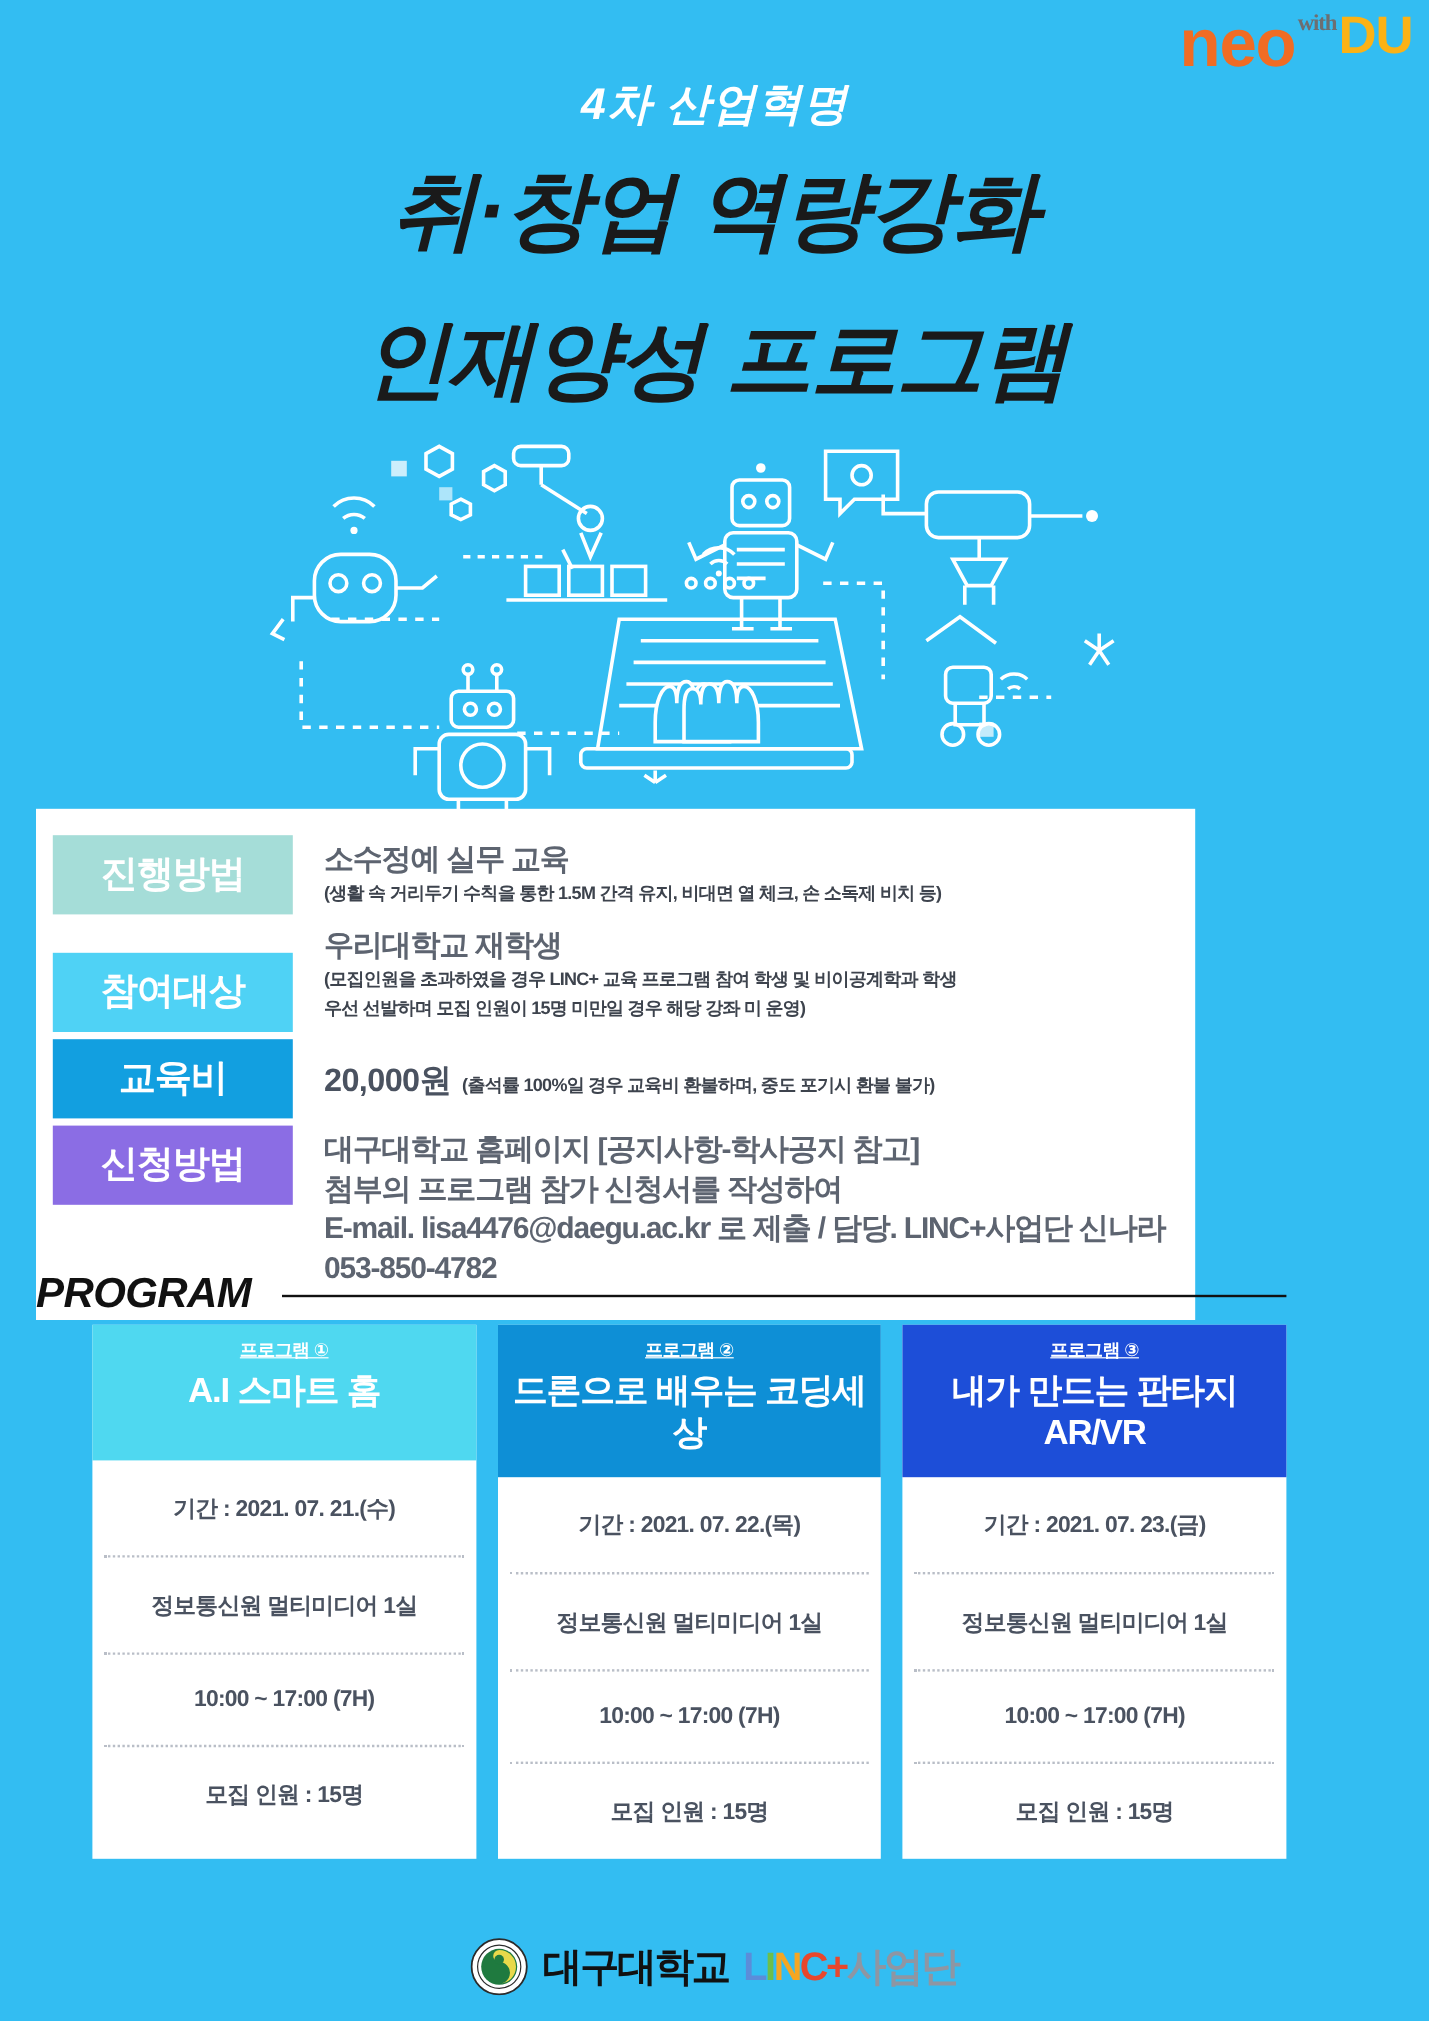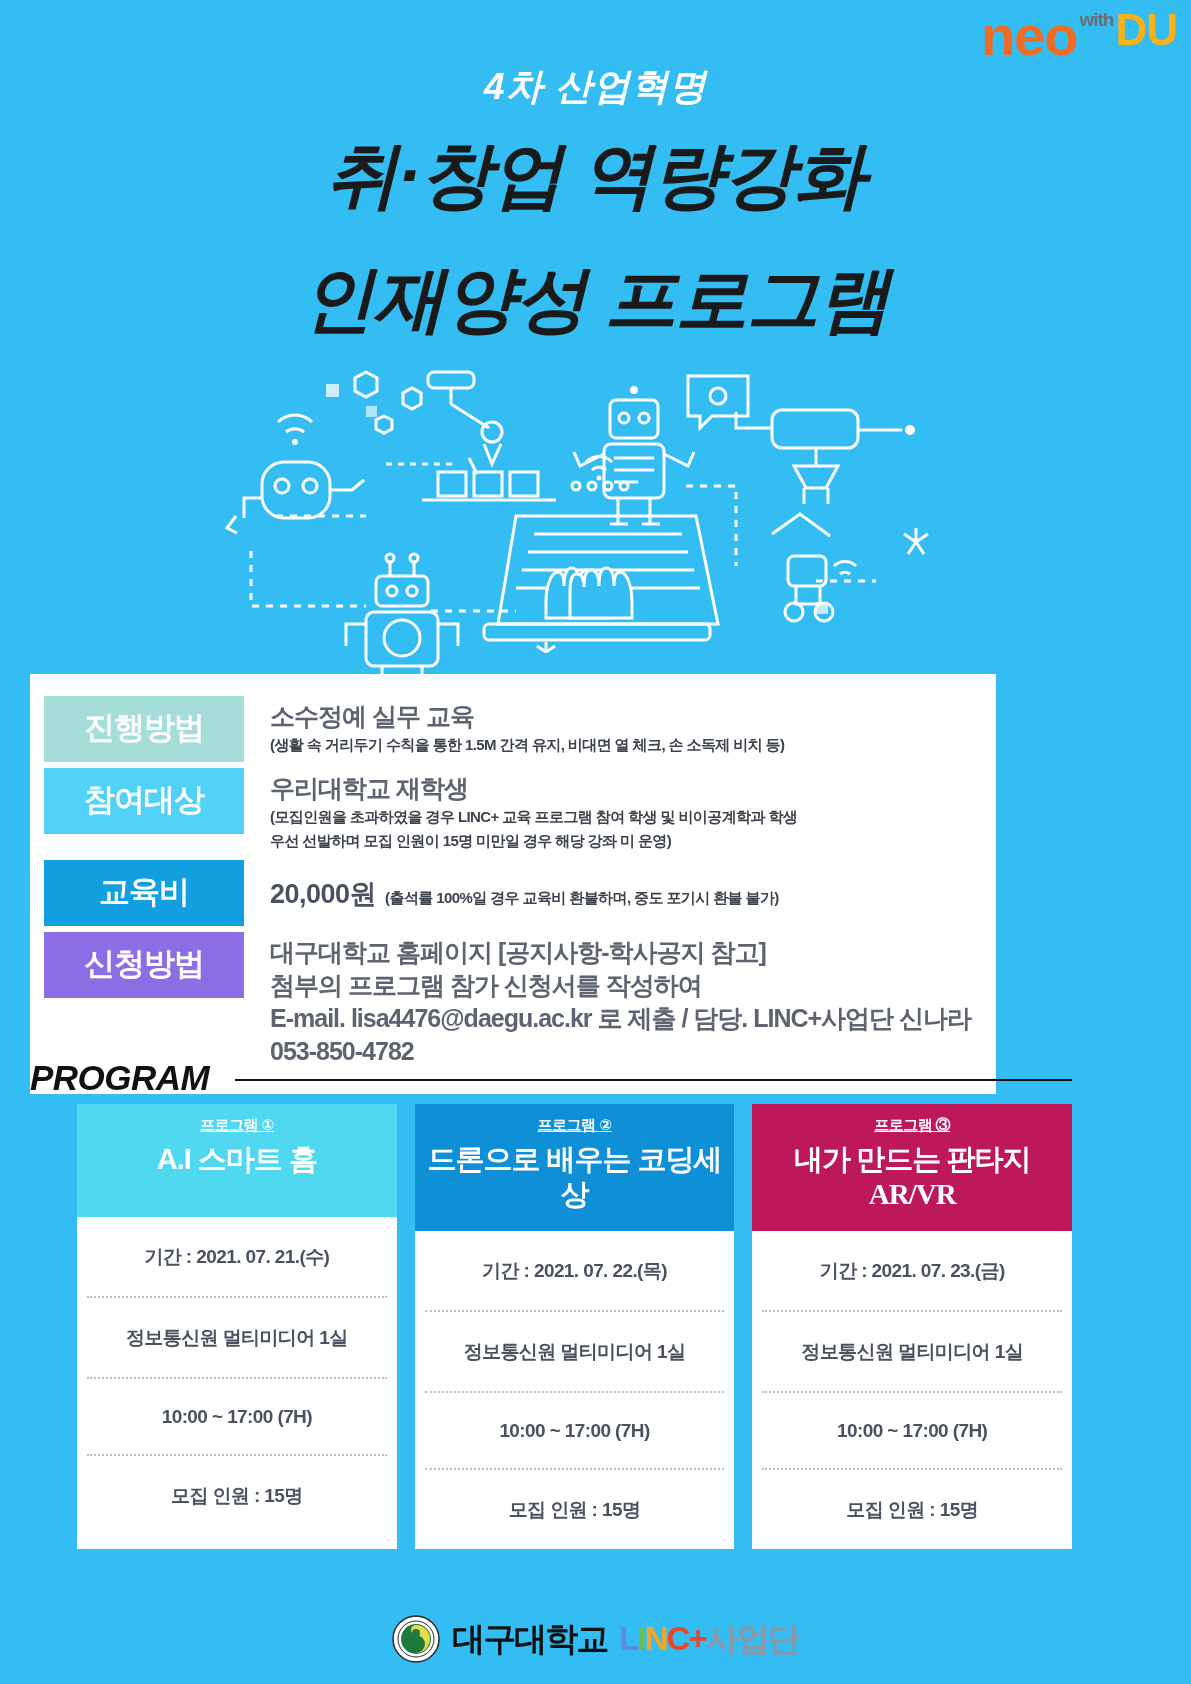--- a/index.html
+++ b/index.html
@@ -24,7 +24,7 @@
     letter-spacing: -1px;
   }
   .brand-neo  { font-size: 56px; color: #f06c24; line-height: 1; }
-  .brand-with { font-size: 19px; color: #6d6e71; line-height: 1; margin: 2px 2px 0 2px; }
+  .brand-with { font-size: 19px; color: #6d6e71; line-height: 1; margin: 2px 2px 0 2px; font-family: Liberation Serif, serif; }
   .brand-du   { font-size: 44px; color: #fcb215; line-height: 1; }
 
   

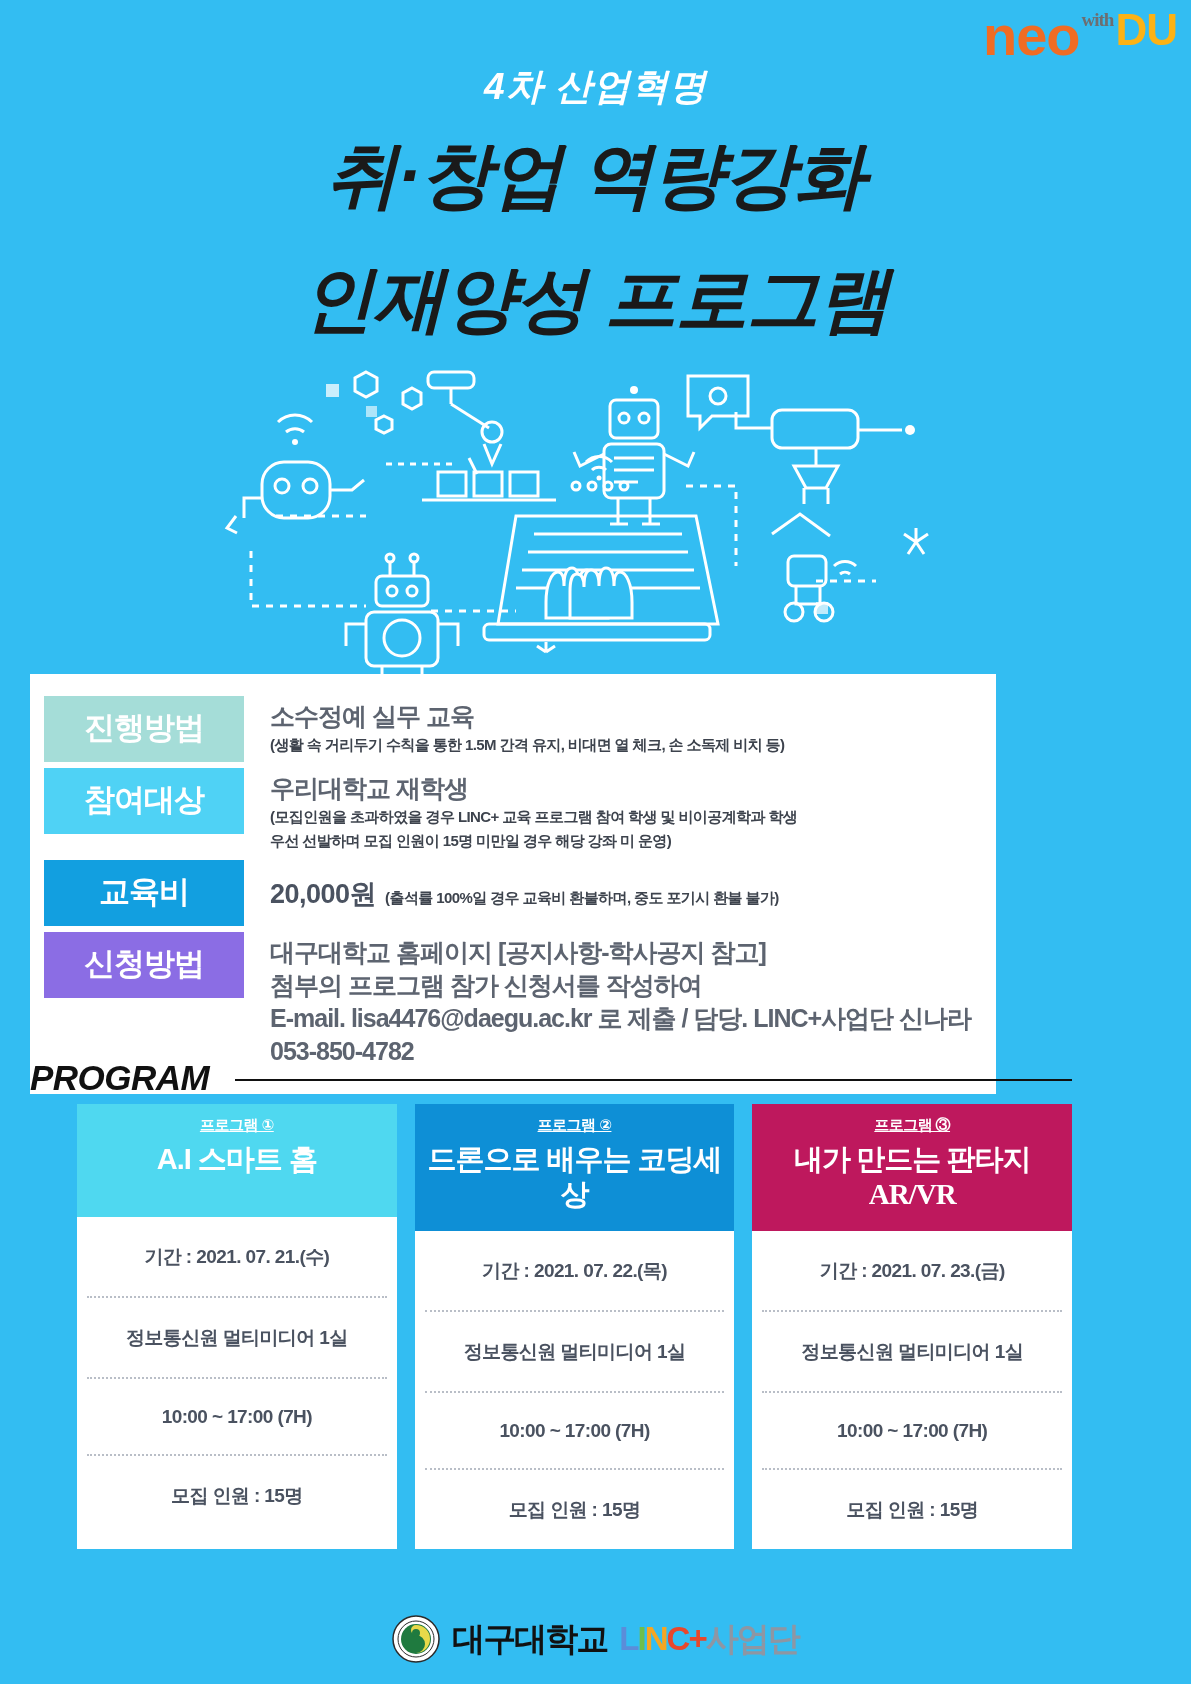--- a/index.html
+++ b/index.html
@@ -90,7 +90,7 @@
     letter-spacing: -1px;
   }
   .lbl-method  { background: #a5ddd8; }
-  .lbl-target  { background: #4fd2f5; }
+  .lbl-target  { background: #4fd2f5; margin-top: 26px; }
   .lbl-fee     { background: #129fe0; }
   .lbl-apply   { background: #8b6de4; }
 

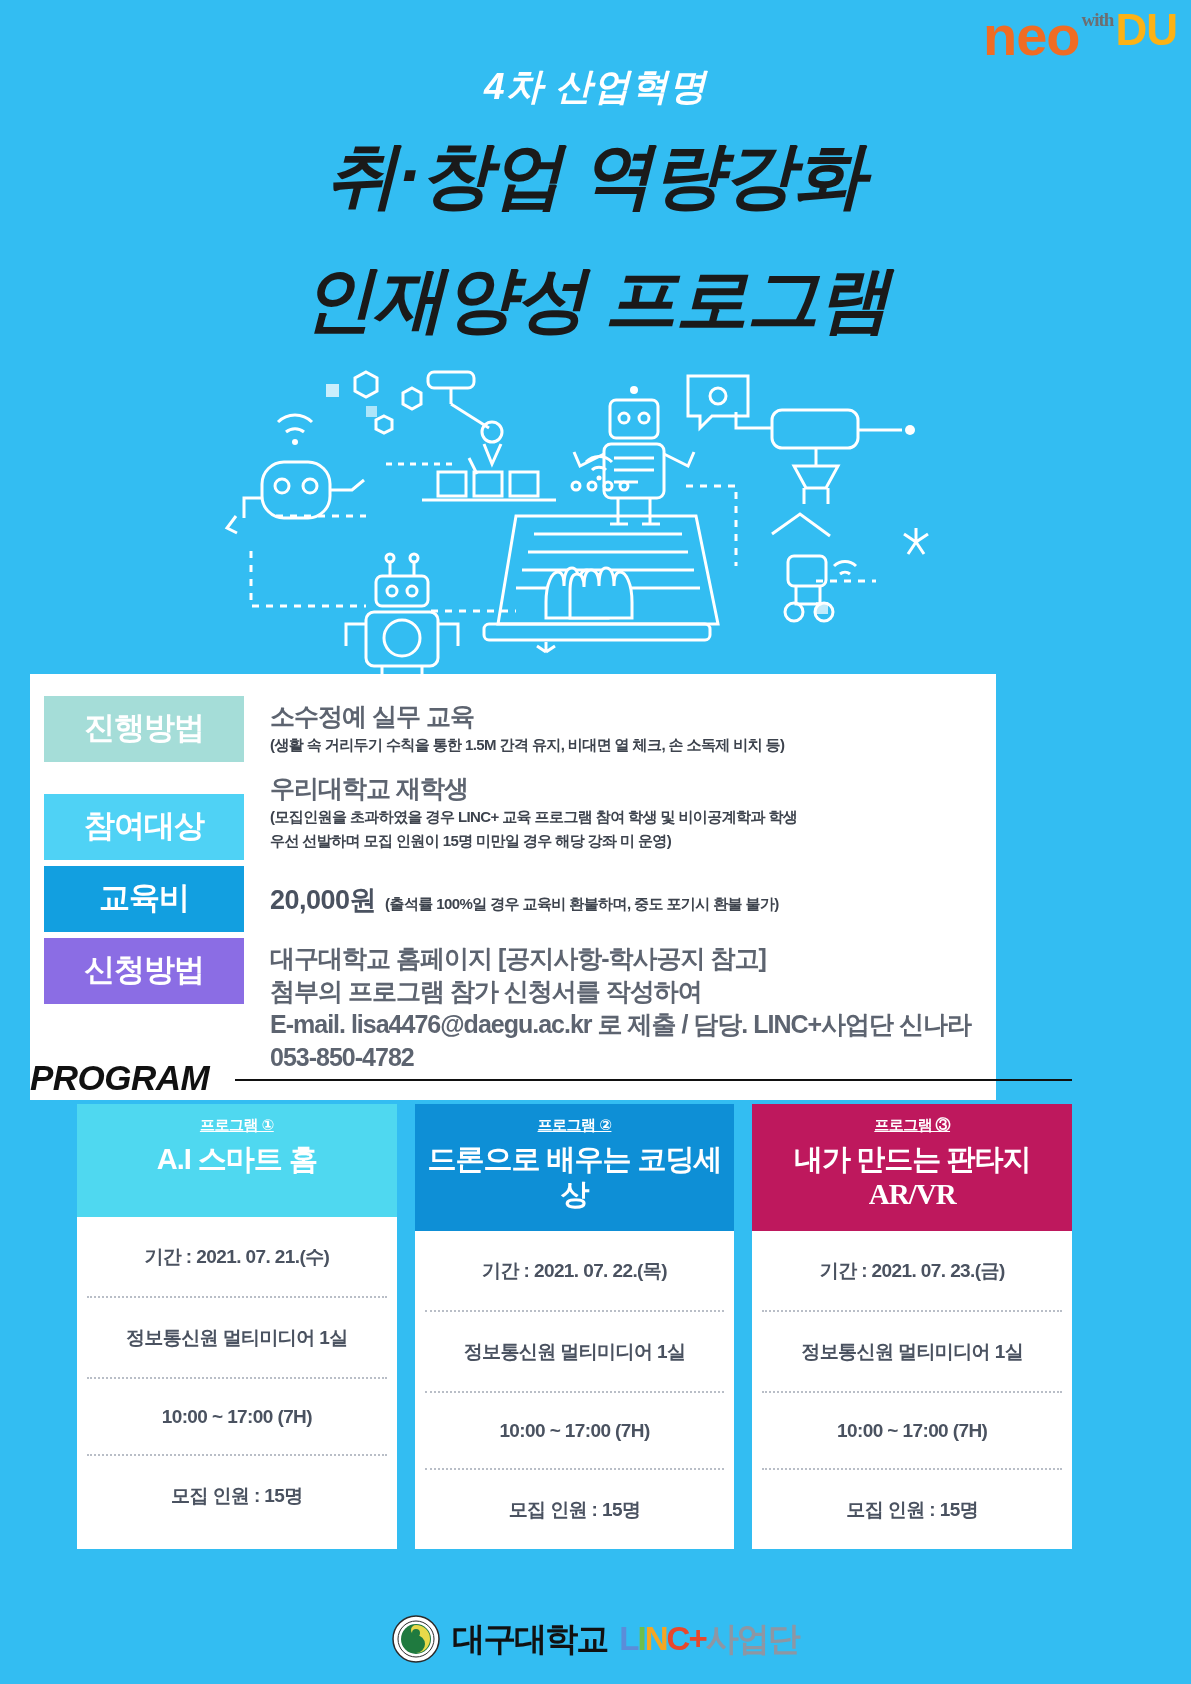--- a/index.html
+++ b/index.html
@@ -182,7 +182,7 @@
   }
   .card-head.c1 { background: #4fd8f0; }
   .card-head.c2 { background: #0e8fd6; }
-  .card-head.c3 { background: #be185d; font-family: Liberation Serif, serif; }
+  .card-head.c3 { background: #1d4ed8; }
 
   .card-kicker {
     font-size: 15px;

